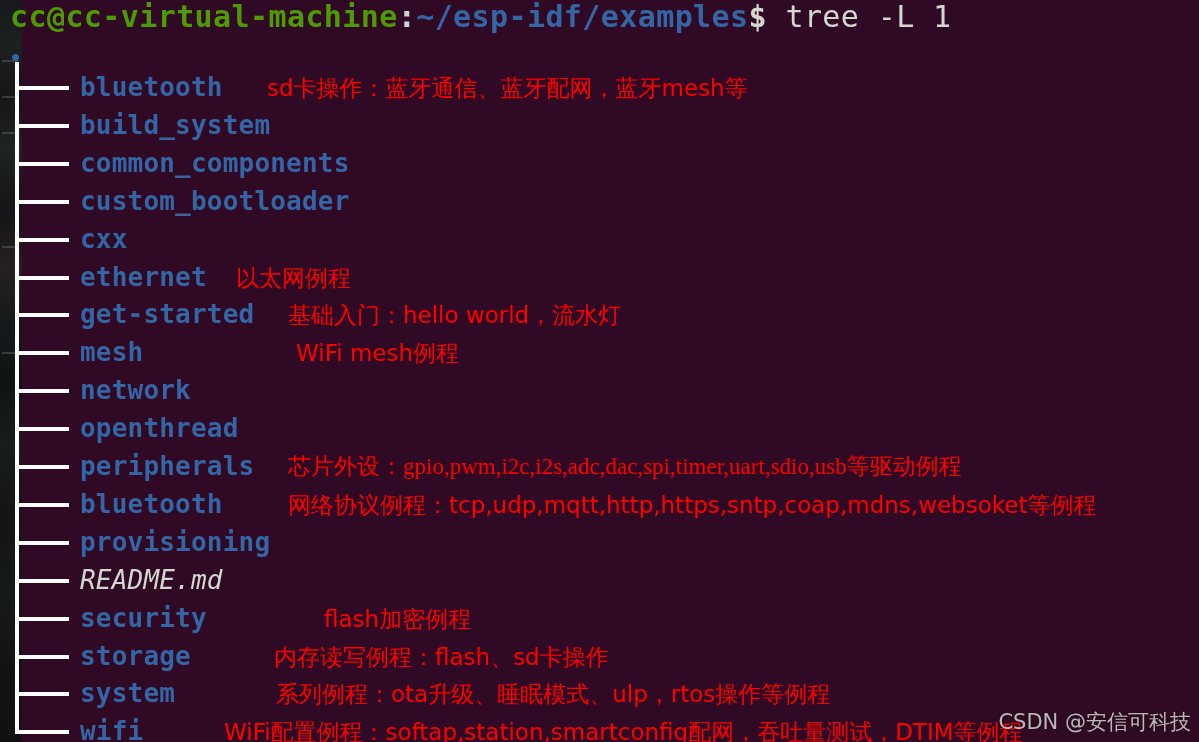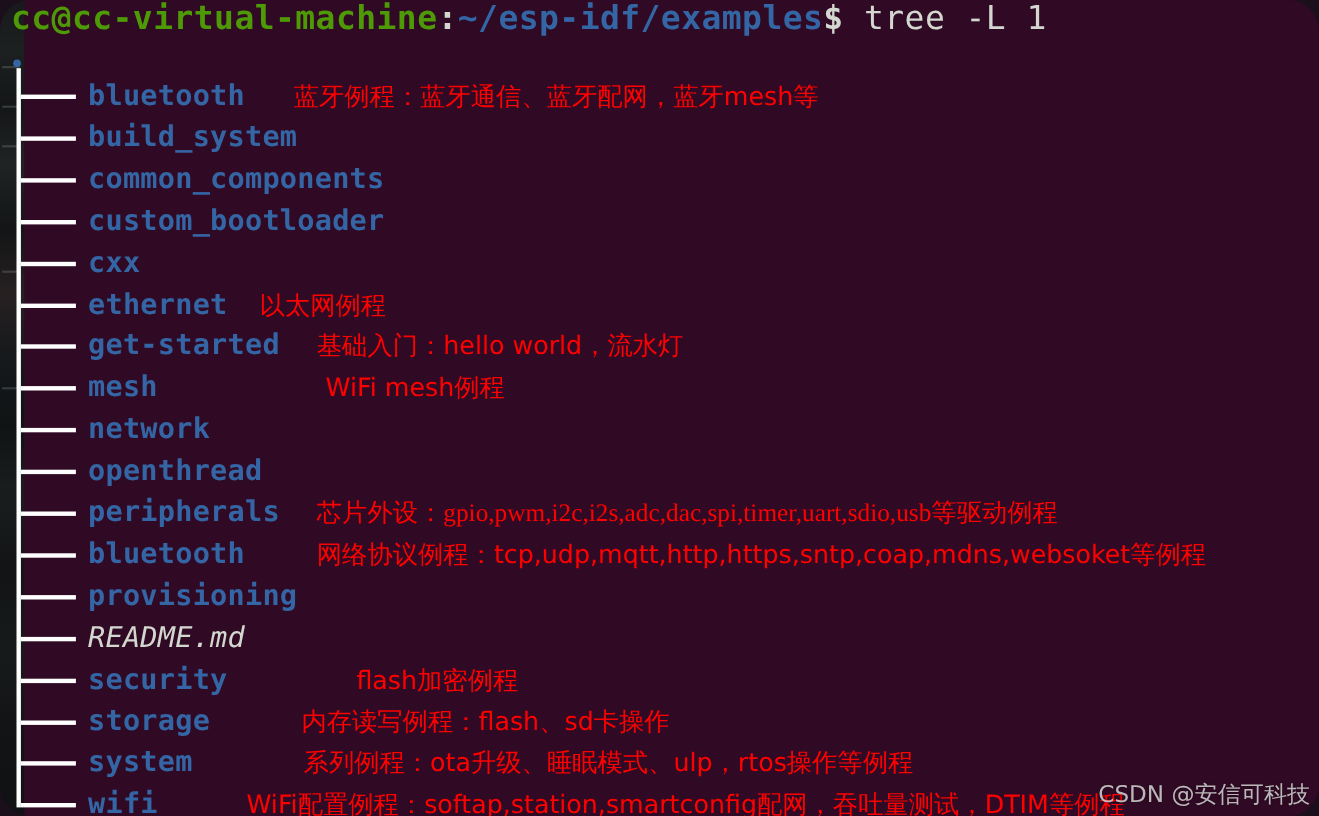--- a/index.html
+++ b/index.html
@@ -14,7 +14,6 @@
     overflow: hidden;
     background: #300a24;
     font-family: "DejaVu Sans Mono", "Liberation Mono", monospace;
-    border-radius: 28px;
   }
   
   #bg-window-sliver {

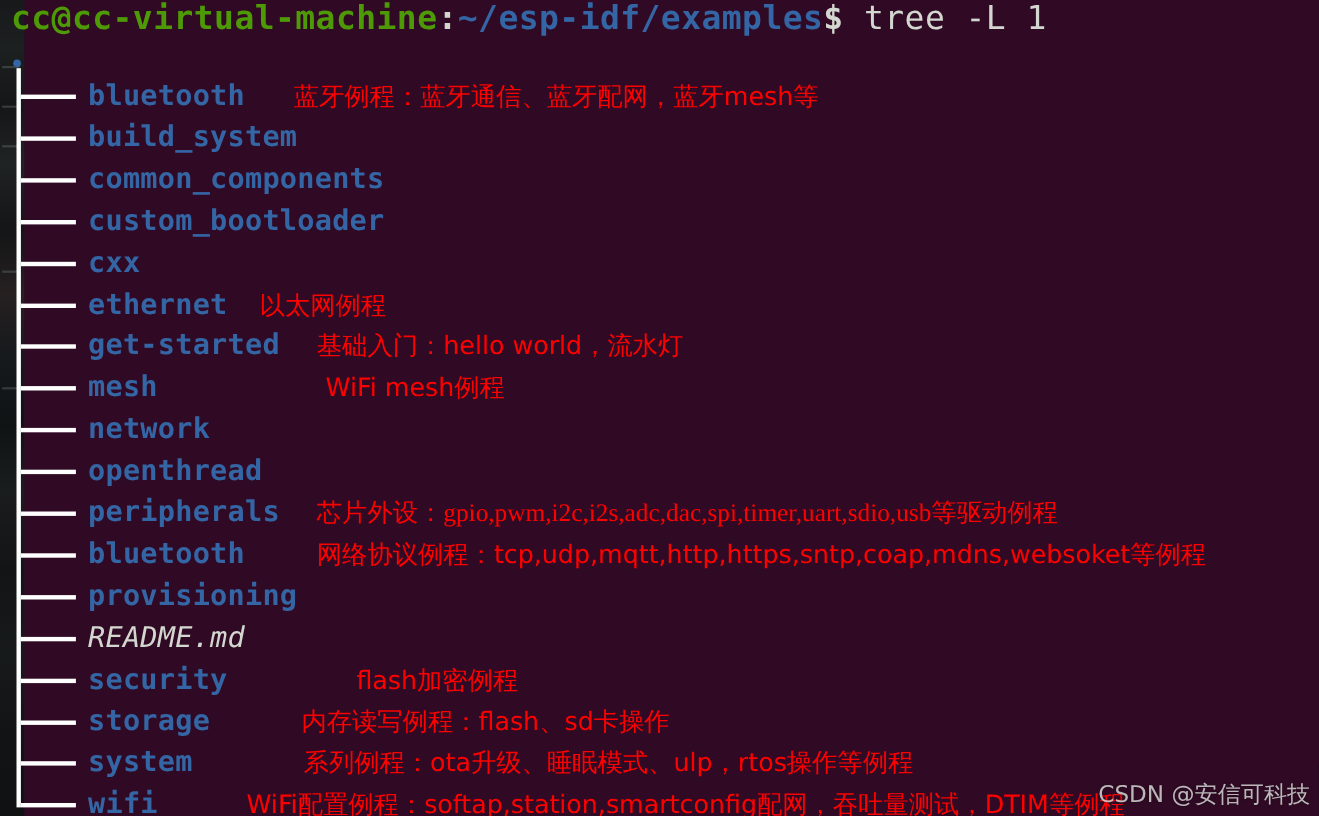--- a/index.html
+++ b/index.html
@@ -155,7 +155,7 @@
         <div class="row" style="top: 68px;">
           <div class="branch"></div>
           <div class="name dir">bluetooth</div>
-          <div class="note" style="left: 267px;">蓝牙例程：蓝牙通信、蓝牙配网，蓝牙mesh等</div>
+          <div class="note" style="left: 267px;">sd卡操作：蓝牙通信、蓝牙配网，蓝牙mesh等</div>
         </div>
         <div class="row" style="top: 106px;">
           <div class="branch"></div>

